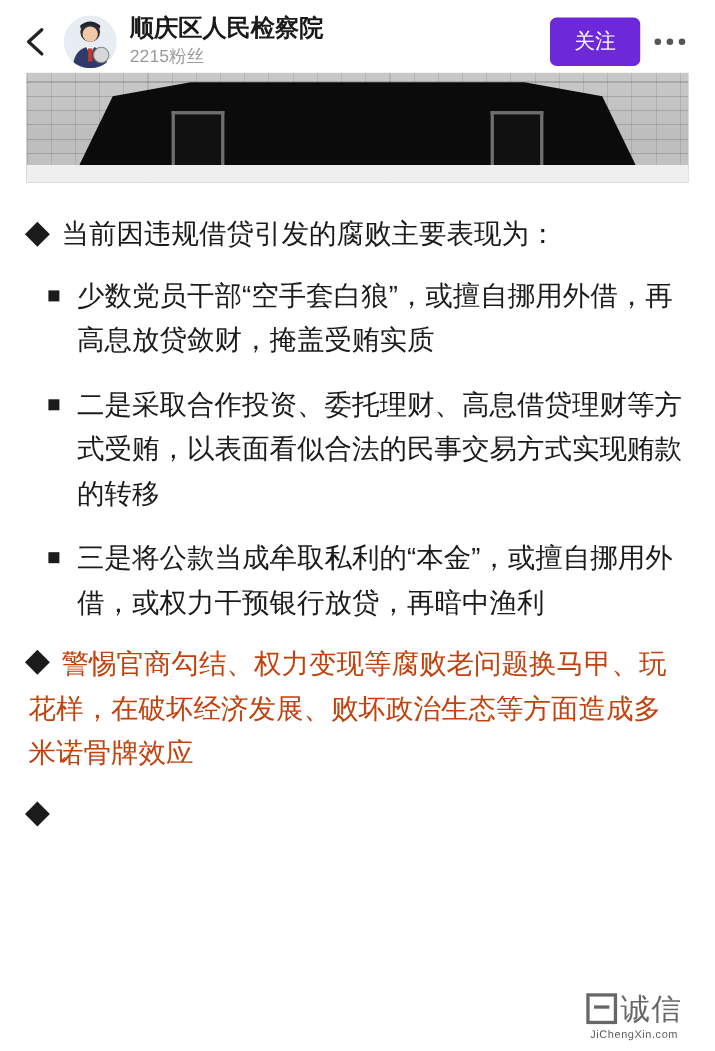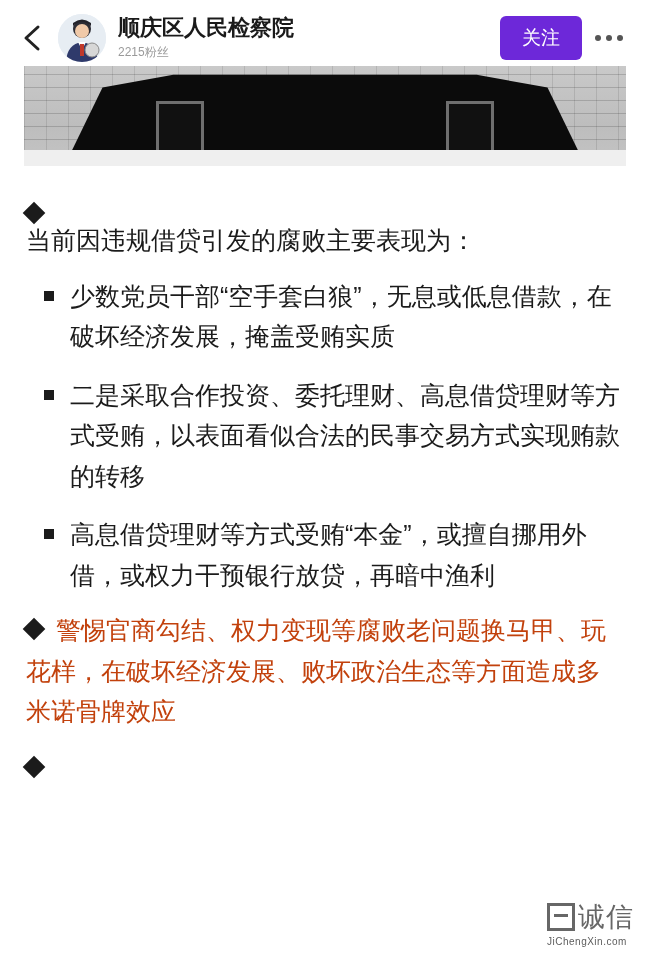--- a/index.html
+++ b/index.html
@@ -65,7 +65,7 @@
     text-overflow: ellipsis;
   }
   .acct-fans {
-    font-size: 12px;
+    font-size: 16px;
     color: #9a9a9a;
     line-height: 1.3;
     margin-top: 3px;

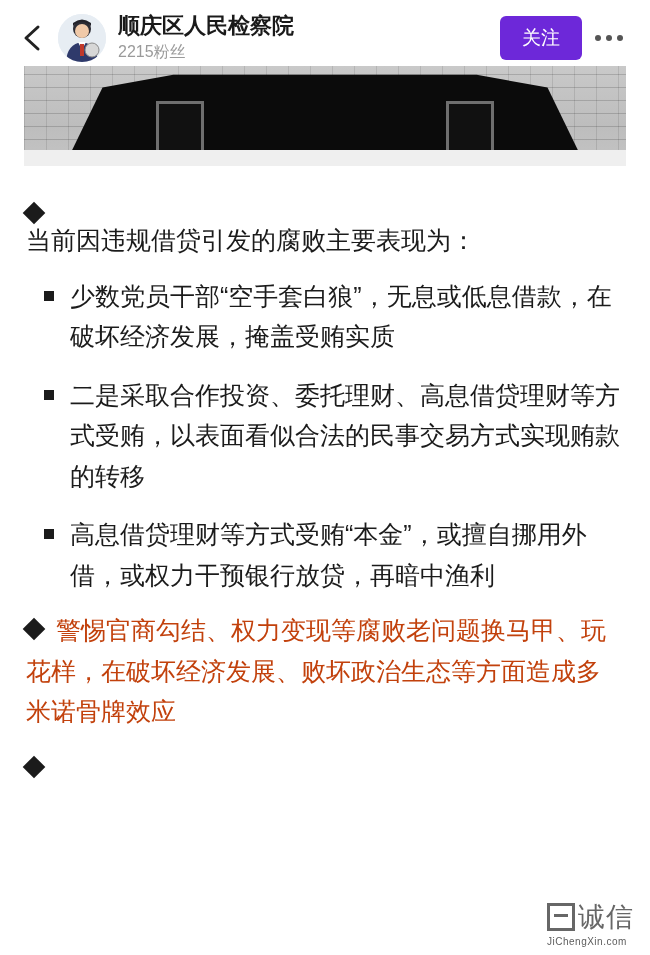--- a/index.html
+++ b/index.html
@@ -166,7 +166,6 @@
     font-size: 25px;
     line-height: 1.55;
     color: #1b1b1b;
-    flex-direction: column;
   }
   .diamond {
     flex: 0 0 auto;

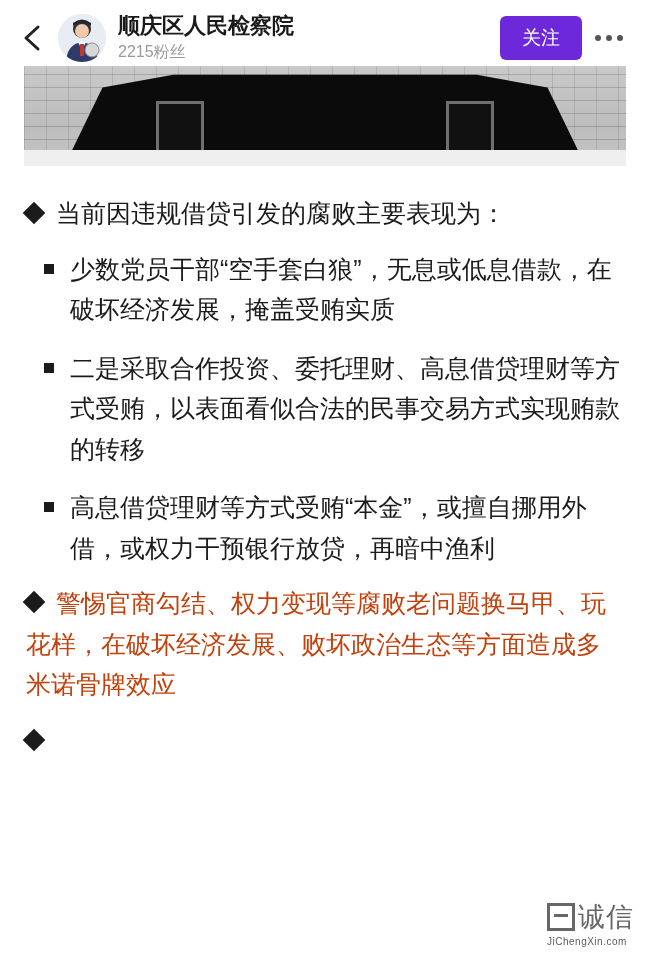--- a/index.html
+++ b/index.html
@@ -317,7 +317,7 @@
     <div class="bullets">
       <div class="bullet">
         <span class="sq"></span>
-        <span class="txt">少数党员干部“空手套白狼”，无息或低息借款，在破坏经济发展，掩盖受贿实质</span>
+        <span class="txt">少数党员干部“空手套白狼”，或擅自挪用外借，再高息放贷敛财，掩盖受贿实质</span>
       </div>
       <div class="bullet">
         <span class="sq"></span>

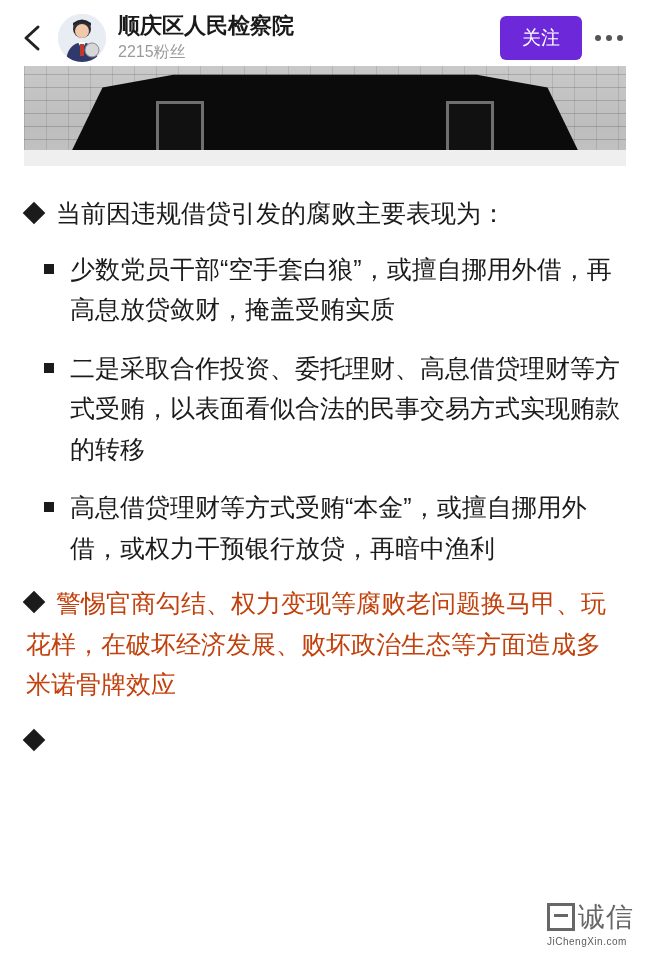--- a/index.html
+++ b/index.html
@@ -325,7 +325,7 @@
       </div>
       <div class="bullet">
         <span class="sq"></span>
-        <span class="txt">高息借贷理财等方式受贿“本金”，或擅自挪用外借，或权力干预银行放贷，再暗中渔利</span>
+        <span class="txt">三是将公款当成牟取私利的“本金”，或擅自挪用外借，或权力干预银行放贷，再暗中渔利</span>
       </div>
     </div>
 

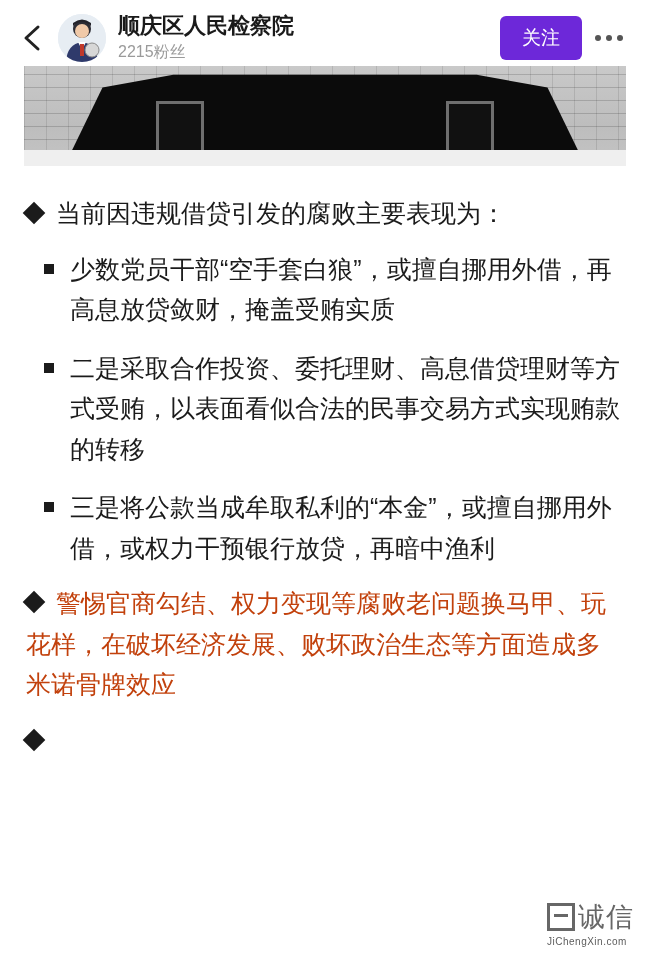--- a/index.html
+++ b/index.html
@@ -219,9 +219,9 @@
   
   .watermark {
     position: absolute;
-    right: 16px;
+    right: 30px;
     bottom: 8px;
-    text-align: left;
+    text-align: center;
     pointer-events: none;
     opacity: 0.85;
   }

